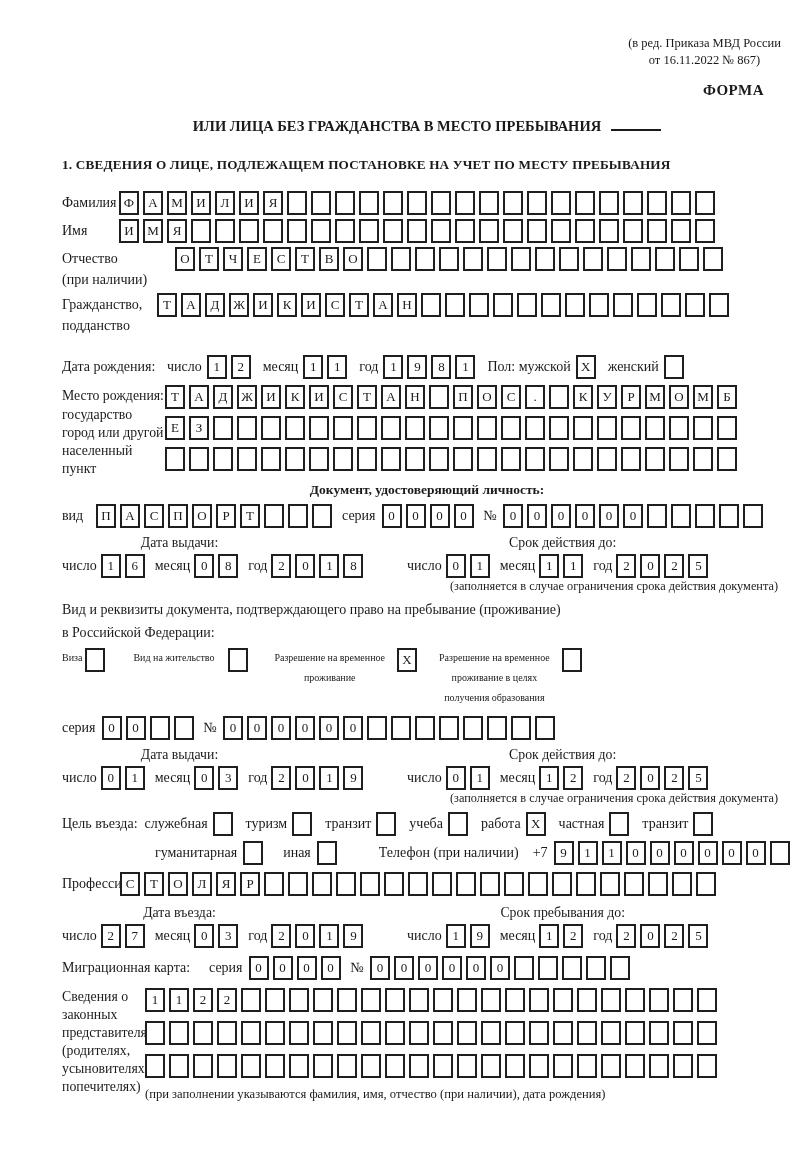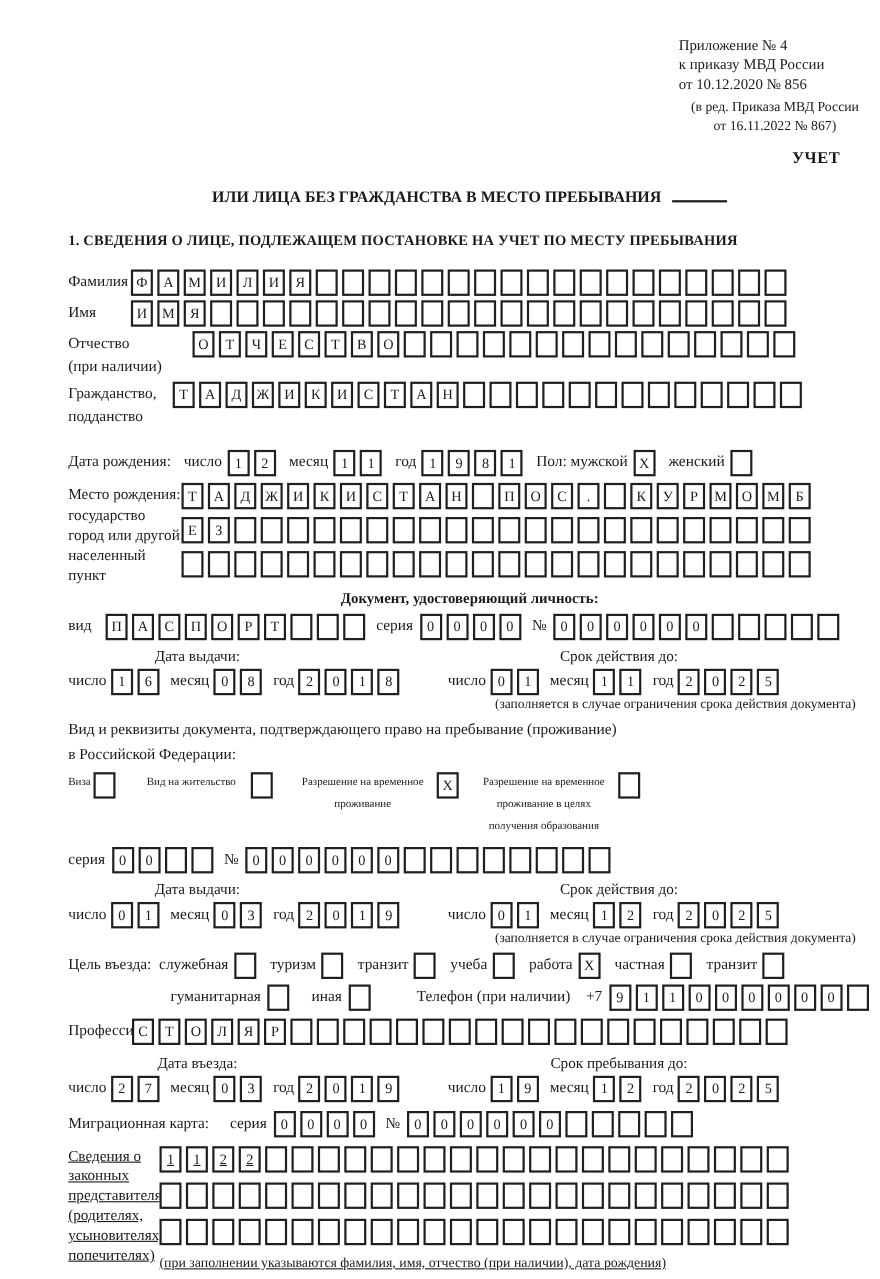--- a/index.html
+++ b/index.html
@@ -108,11 +108,6 @@
 
 <div class="page">
 
-  <div class="appendix">
-    <div>Приложение № 4</div>
-    <div>к приказу МВД России</div>
-    <div>от 10.12.2020 № 856</div>
-  </div>
   <div class="amendment">
     <div>(в ред. Приказа МВД России</div>
     <div>от 16.11.2022 № 867)</div>

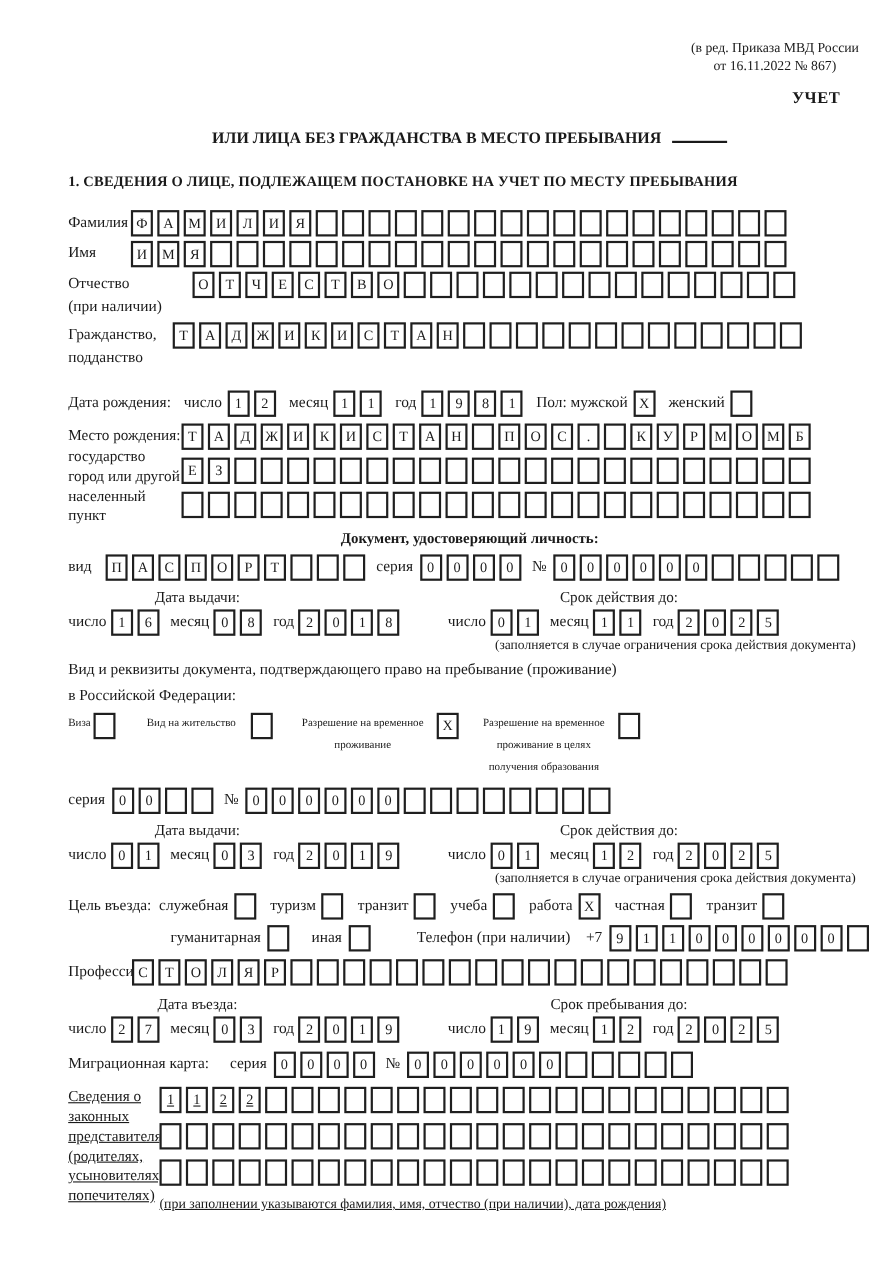--- a/index.html
+++ b/index.html
@@ -112,7 +112,7 @@
     <div>(в ред. Приказа МВД России</div>
     <div>от 16.11.2022 № 867)</div>
   </div>
-  <div class="forma">УЧЕТ</div>
+  <div class="forma">ФОРМА</div>
 
   <div class="title">
     <div><span>ИЛИ ЛИЦА БЕЗ ГРАЖДАНСТВА В МЕСТО ПРЕБЫВАНИЯ</span><span class="title-underline"></span></div>

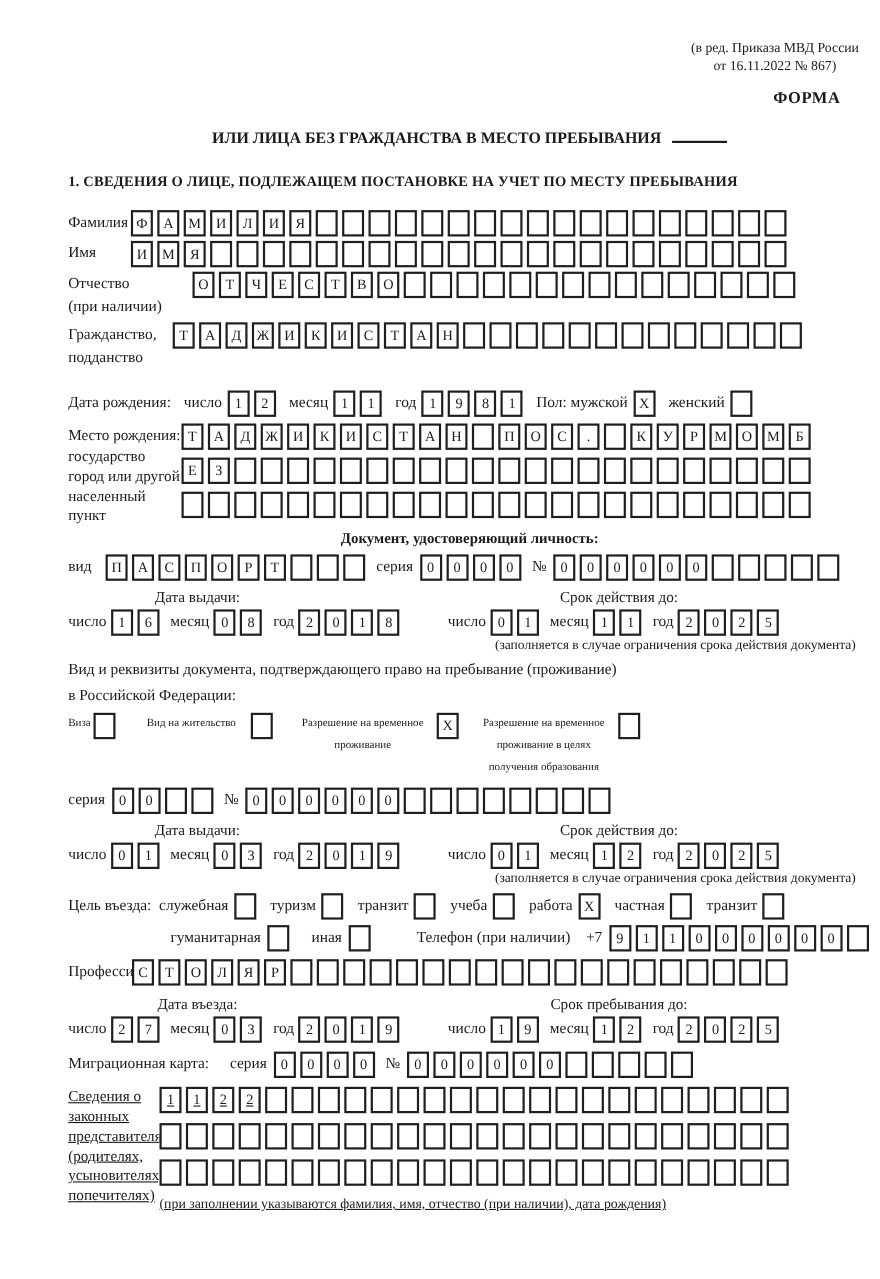--- a/index.html
+++ b/index.html
@@ -98,7 +98,7 @@
   #r-migcard .boxes { margin-right:6px; }
 
   
-  #r-reps { margin-top:2px;text-decoration:underline; }
+  #r-reps { margin-top:2px; }
   #r-reps .rlabel { width:83px; font-size:13.8px; line-height:21.5px; }
   .reps-rows .boxes { display:flex; margin-bottom:9px; }
   .reps-note { font-size:12.6px; margin-top:4px; }

